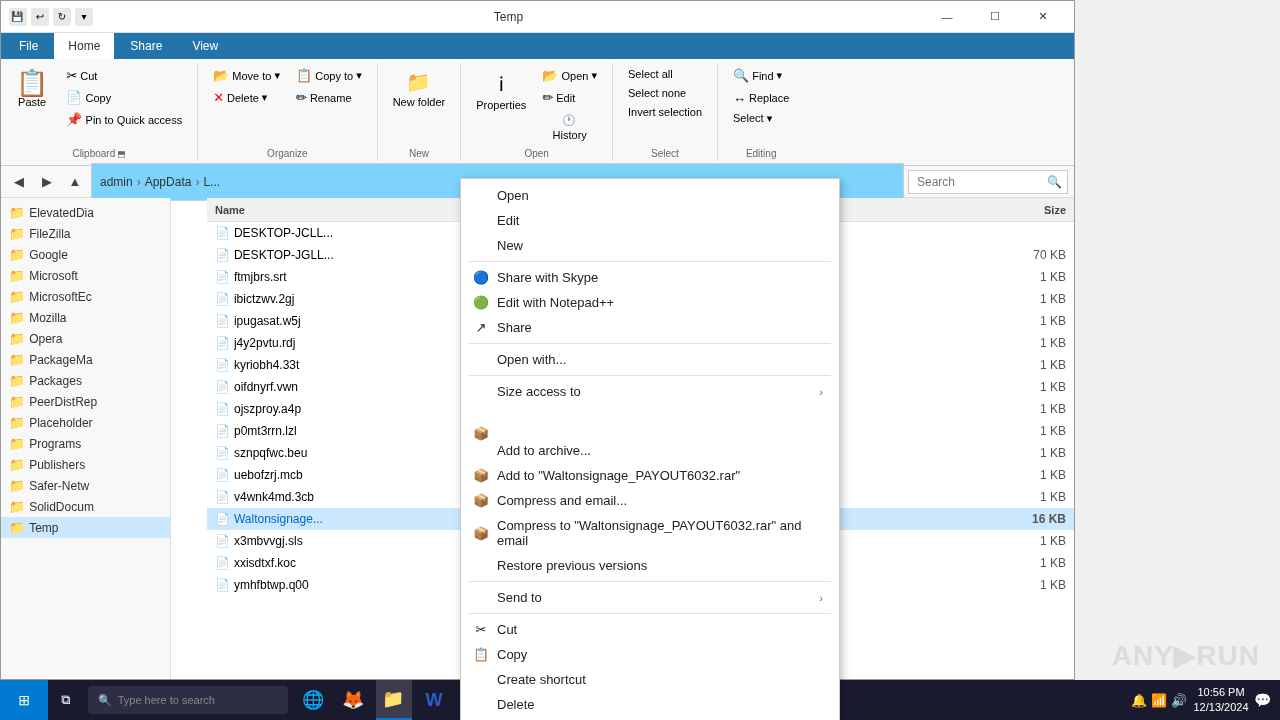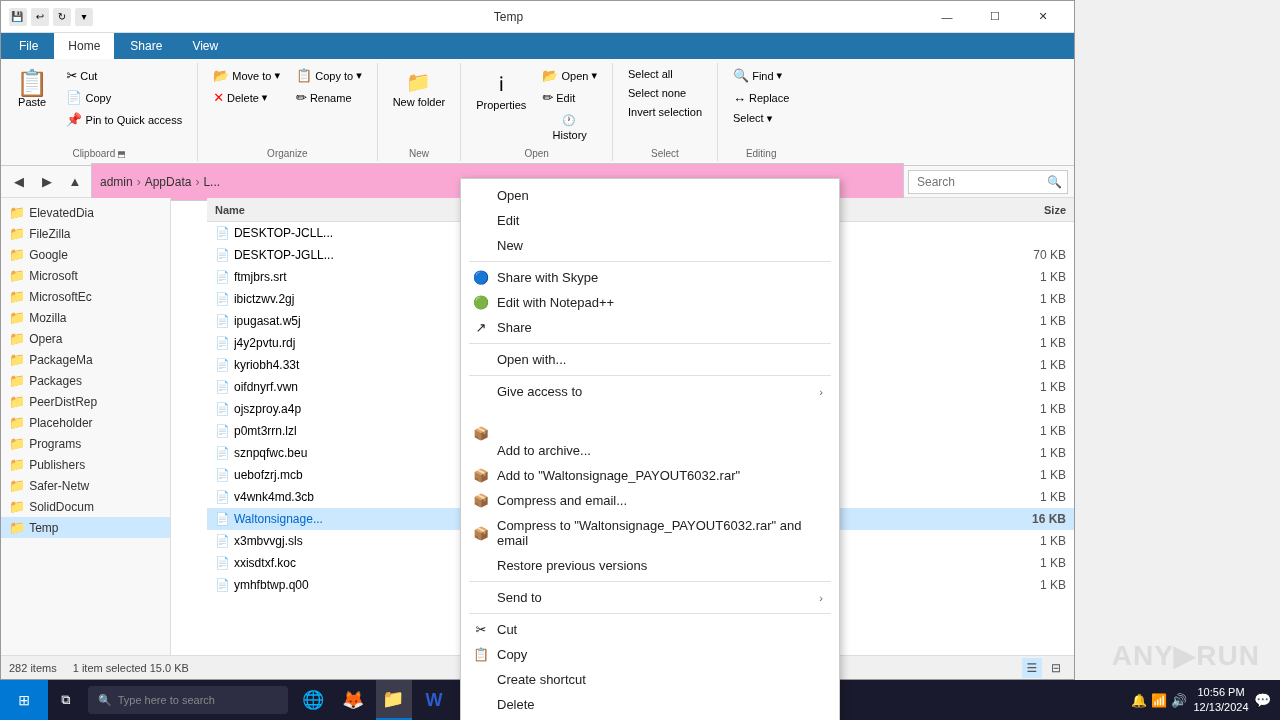--- a/index.html
+++ b/index.html
@@ -264,7 +264,7 @@
       flex: 1;
       height: 24px;
       border: 1px solid #ccc;
-      background: #f9a8d4;
+      background: #7dd3fc;
       padding: 18px 8px;
       font-size: 12px;
       display: flex;

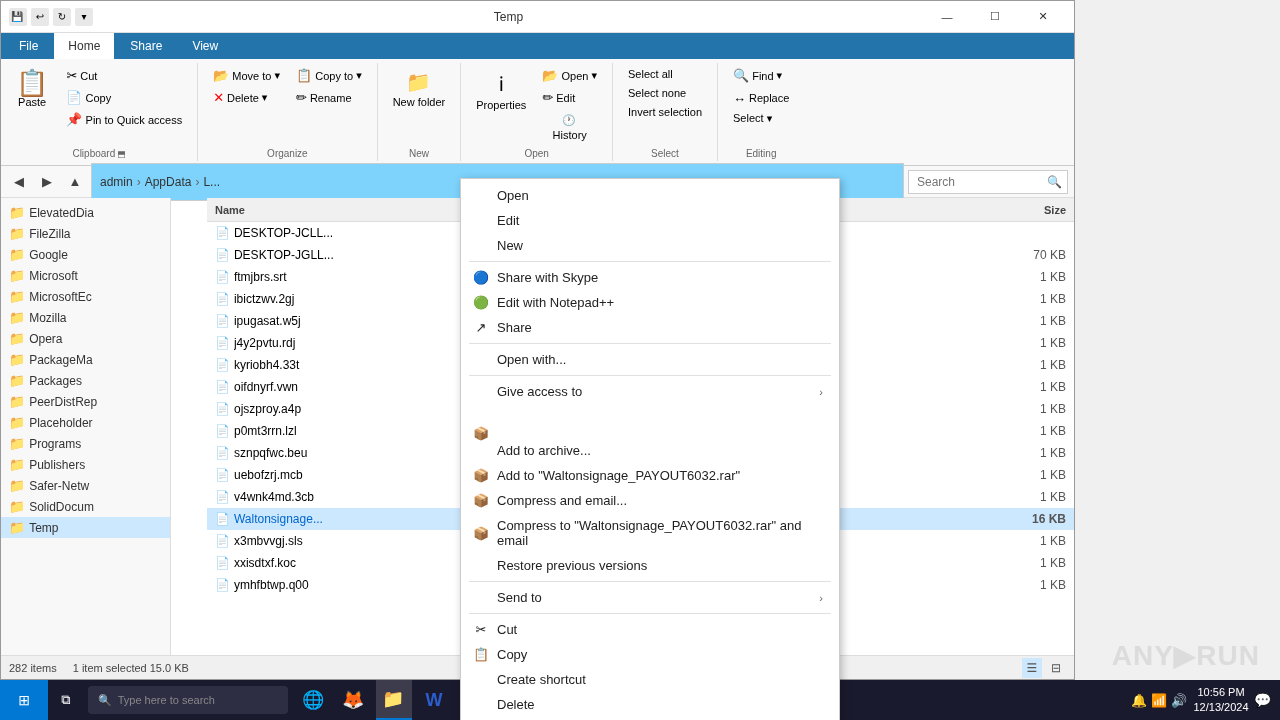--- a/index.html
+++ b/index.html
@@ -869,7 +869,7 @@
     <div class="ctx-separator"></div>
     <div class="ctx-item">
       <span class="ctx-icon"></span>
-      <span style="flex: 1 1 0%;">Give access to</span>
+      <span style="flex: 1 1 0%;">Size access to</span>
       <span class="ctx-arrow">›</span>
     </div>
     <div class="ctx-item">

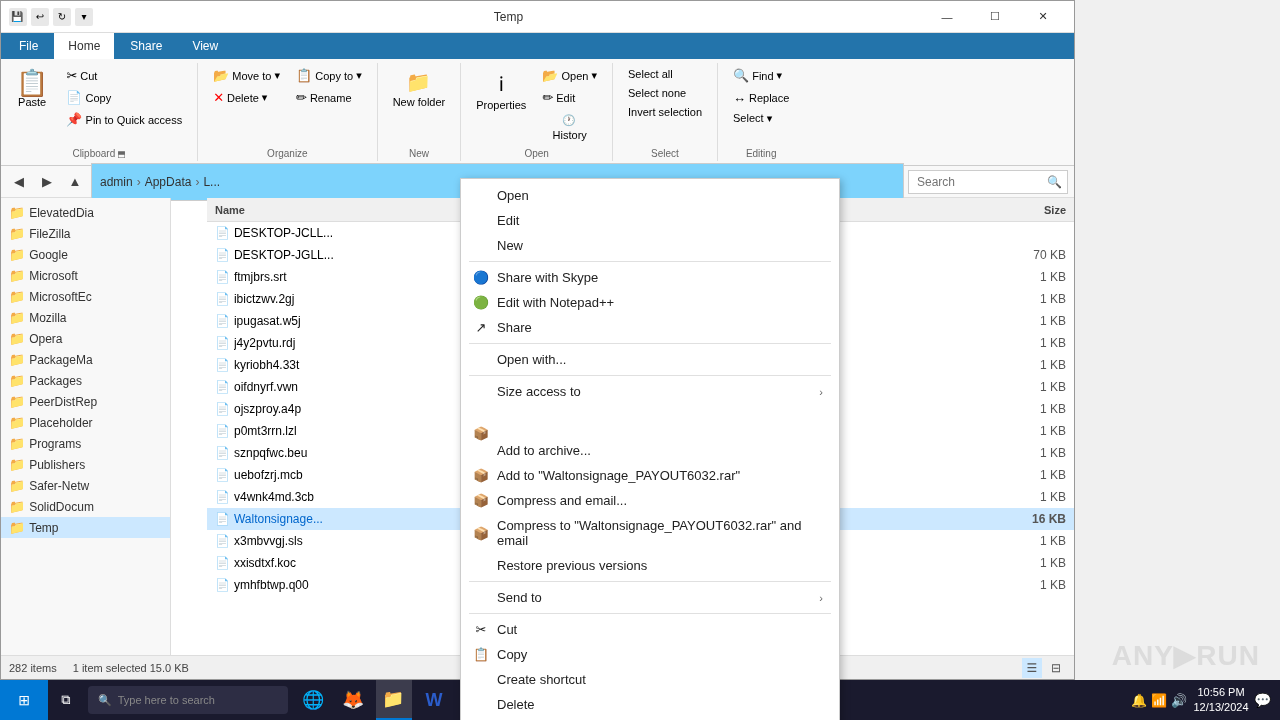--- a/index.html
+++ b/index.html
@@ -823,14 +823,6 @@
 
   </div>
 
-  <div class="statusbar">
-    <span>282 items</span>
-    <span>1 item selected  15.0 KB</span>
-    <div class="statusbar-right">
-      <div class="view-btn active">☰</div>
-      <div class="view-btn">⊟</div>
-    </div>
-  </div>
 
 </div>
 

